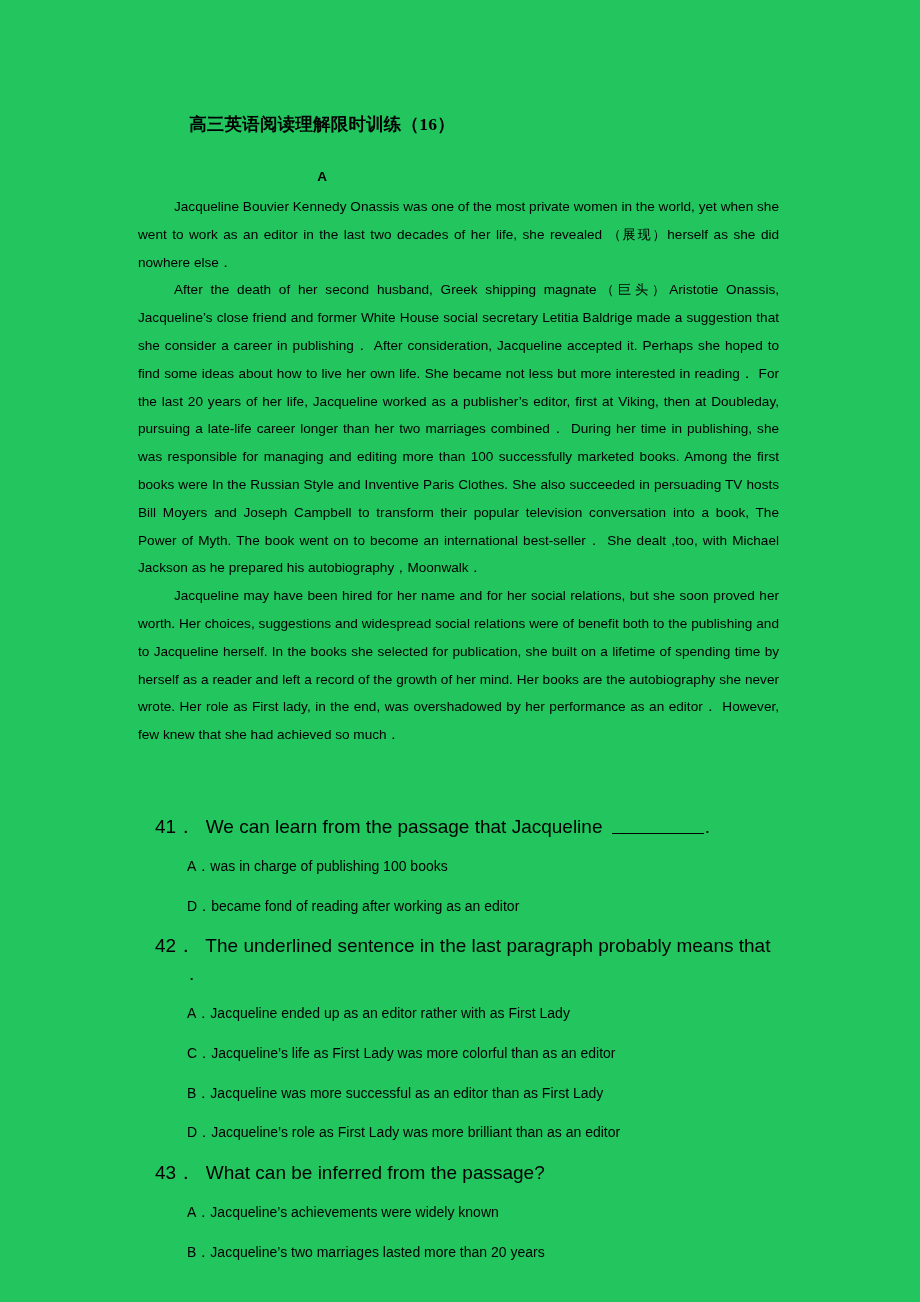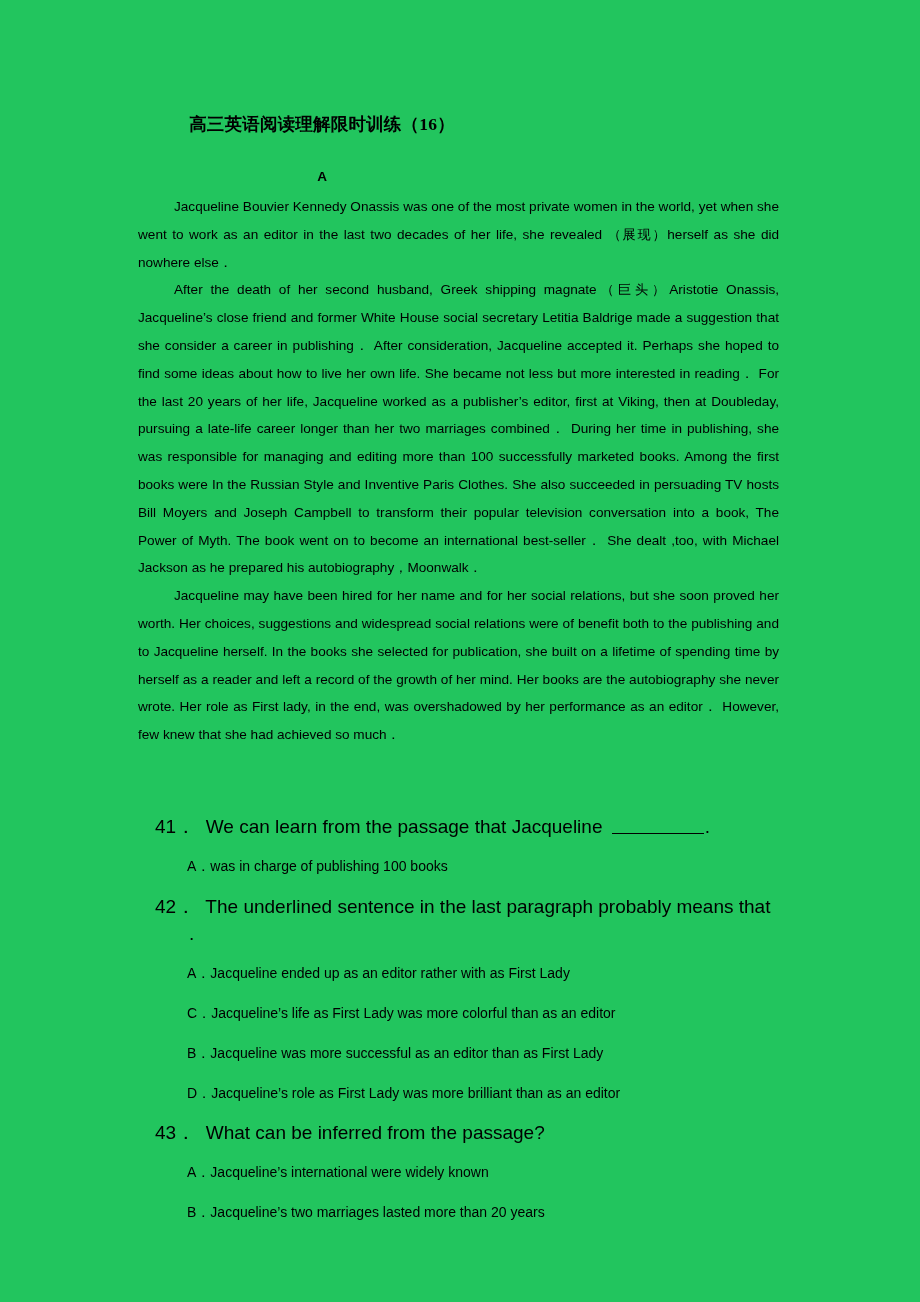--- a/index.html
+++ b/index.html
@@ -154,6 +154,7 @@
   <div>
         <div class="q-stem"><span class="q-num">41．  </span><span>We can learn from the passage that Jacqueline </span><span class="blank-line"></span><span>.</span></div>
         <div class="q-option"><span class="opt-letter">A．</span><span>was in charge of publishing 100 books</span></div>
+        <div class="q-option"><span class="opt-letter">D．</span><span>became fond of reading after working as an editor</span></div>
       </div>
       <div>
         <div class="q-stem"><span class="q-num">42．  </span><span>The underlined sentence in the last paragraph probably means that</span><span class="gap-space"></span><span>.</span></div>

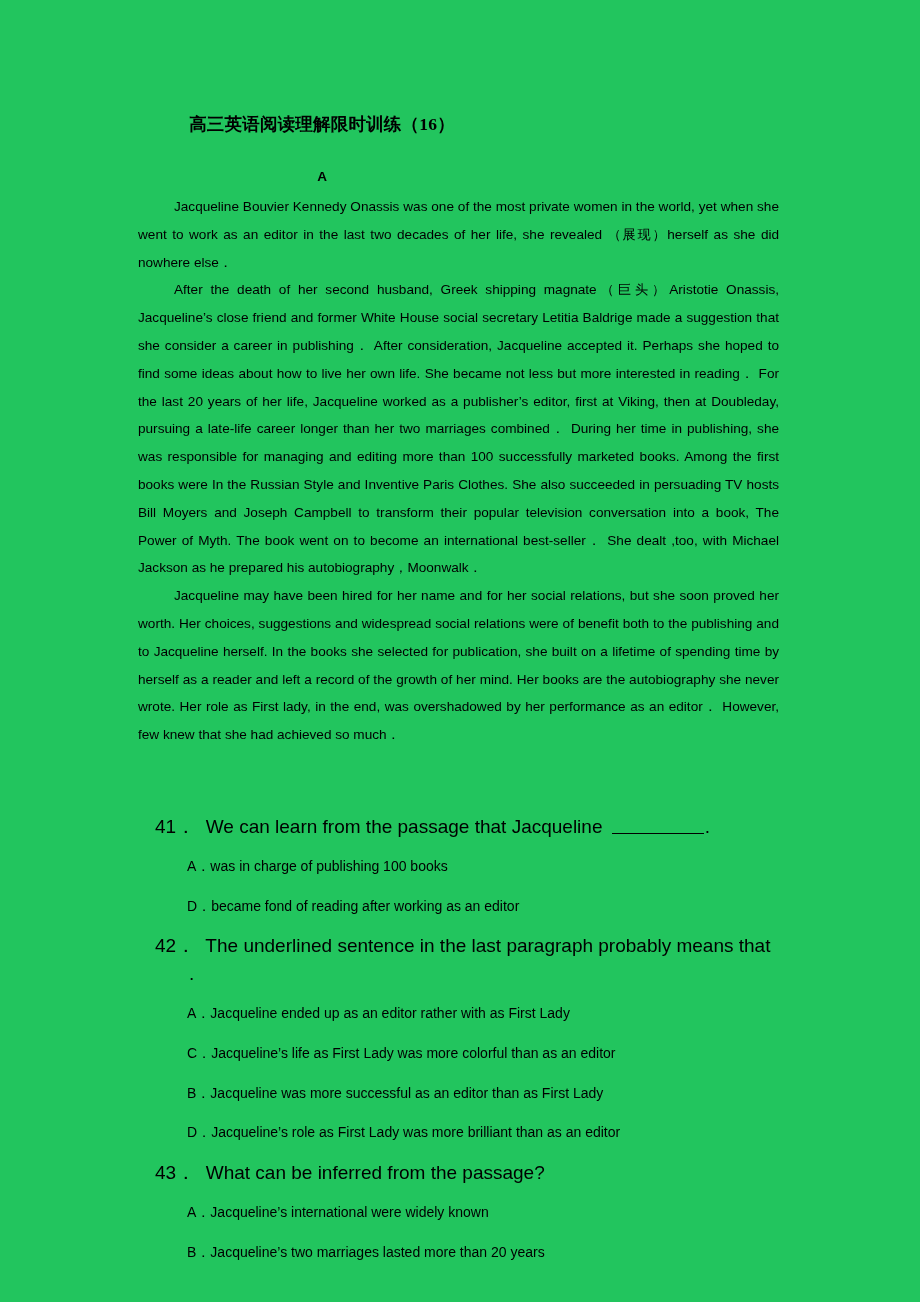--- a/index.html
+++ b/index.html
@@ -165,7 +165,7 @@
       </div>
       <div>
         <div class="q-stem"><span class="q-num">43．  </span><span>What can be inferred from the passage?</span></div>
-        <div class="q-option"><span class="opt-letter">A．</span><span>Jacqueline’s international were widely known</span></div>
+        <div class="q-option"><span class="opt-letter">A．</span><span>Jacqueline’s achievements were widely known</span></div>
         <div class="q-option"><span class="opt-letter">B．</span><span>Jacqueline’s two marriages lasted more than 20 years</span></div>
       </div>
     </div>

